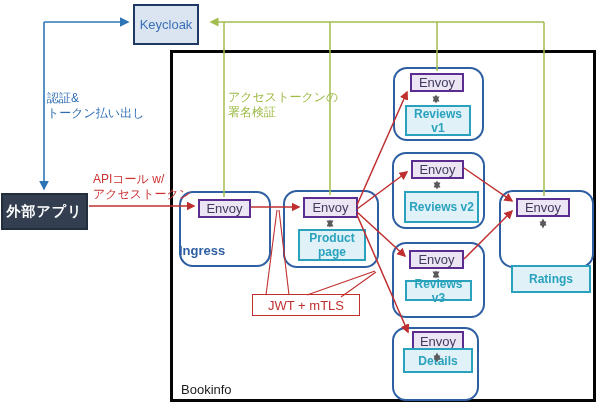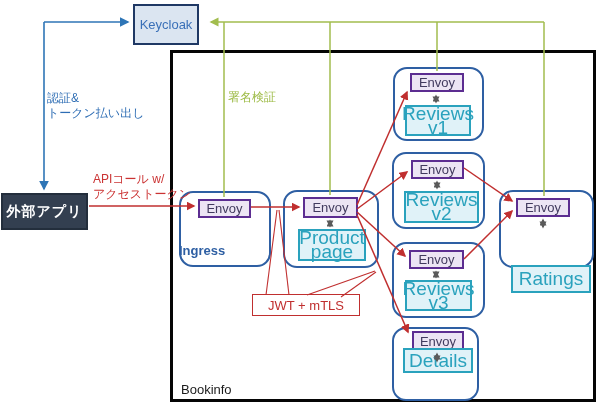--- a/index.html
+++ b/index.html
@@ -127,6 +127,7 @@
     <span>アクセストークン</span>
   </div>
   <div class="abs note verify-note">
+    <span>アクセストークンの</span>
     <span>署名検証</span>
   </div>
 

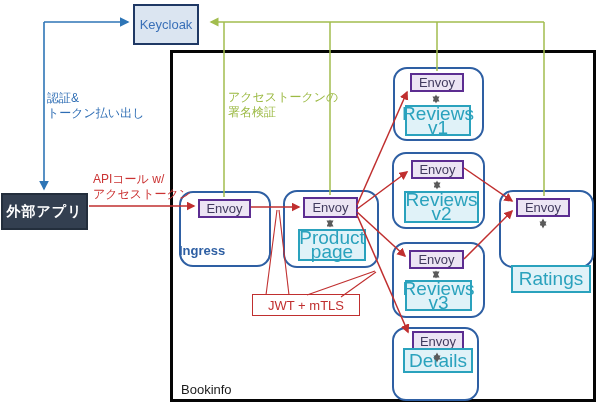--- a/index.html
+++ b/index.html
@@ -55,8 +55,8 @@
   
   .service{
     border:2px solid var(--service_border);background:var(--service_fill);
-    color:#2aa2bd;font-size:19px;line-height:14px;text-align:center;
-    display:flex;align-items:center;justify-content:center;
+    color:#2aa2bd;font-size:12px;line-height:14px;text-align:center;
+    display:flex;align-items:center;justify-content:center;font-weight:bold;
   }
   .s-product{left:298px;top:229px;width:68px;height:32px;}
   .s-reviews1{left:405px;top:105px;width:66px;height:31px;}

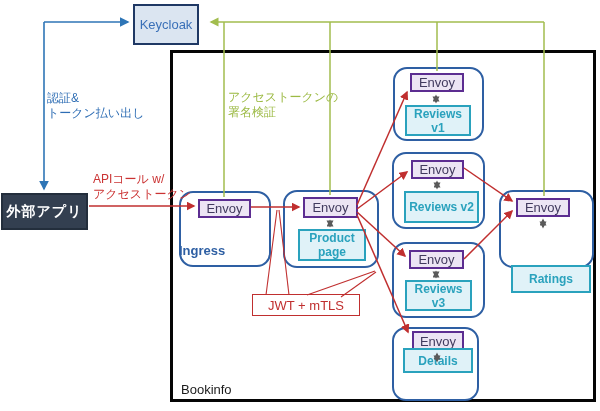--- a/index.html
+++ b/index.html
@@ -61,7 +61,7 @@
   .s-product{left:298px;top:229px;width:68px;height:32px;}
   .s-reviews1{left:405px;top:105px;width:66px;height:31px;}
   .s-reviews2{left:404px;top:191px;width:75px;height:32px;}
-  .s-reviews3{left:405px;top:280px;width:67px;height:31px;}
+  .s-reviews3{left:405px;top:280px;width:67px;height:21px;}
   .s-details{left:403px;top:348px;width:70px;height:25px;}
   .s-ratings{left:511px;top:230px;width:80px;height:28px;margin-top:35px;}
   .ingress-label{left:179px;top:243px;width:96px;text-align:left;color:#2e5fa3;font-size:13px;font-weight:bold;}

